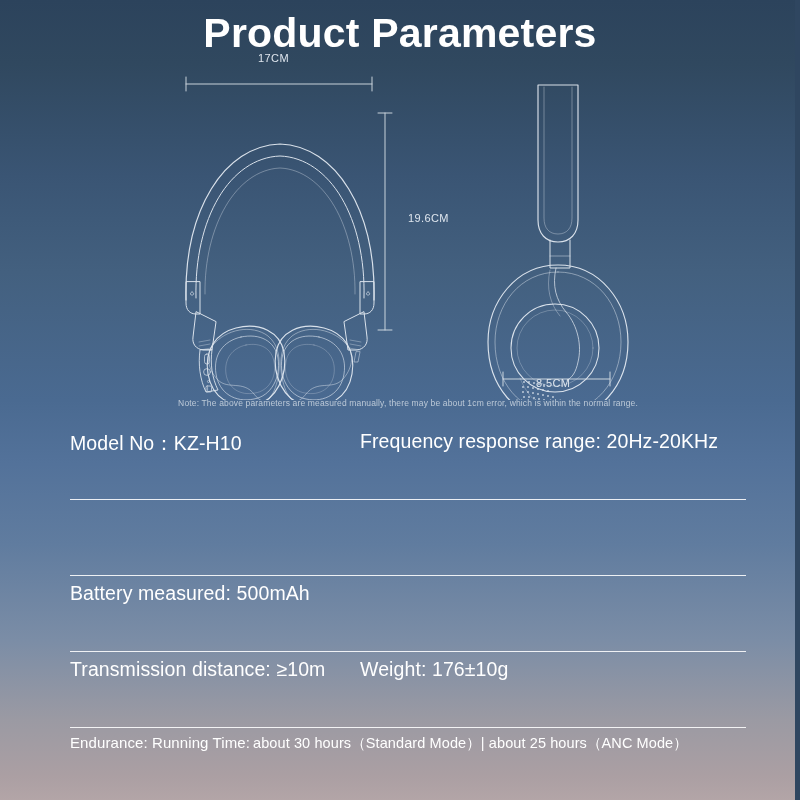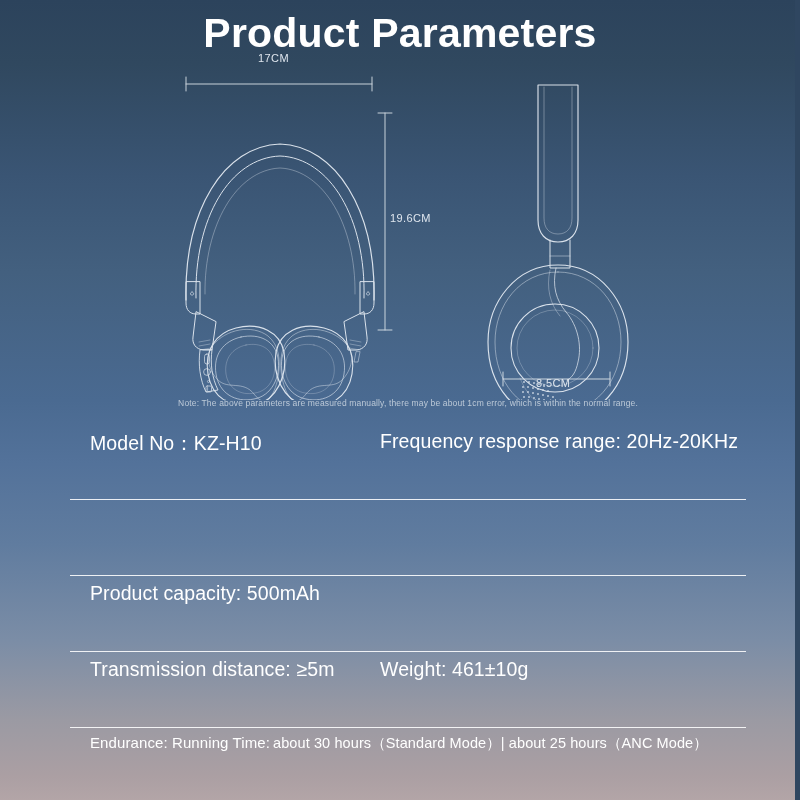--- a/index.html
+++ b/index.html
@@ -68,7 +68,7 @@
     white-space: nowrap;
   }
   #dim-width-label  { left: 258px; top: 52px; }
-  #dim-height-label { left: 390px; top: 212px; }
+  #dim-height-label { left: 408px; top: 212px; }
   #dim-depth-label  { left: 536px; top: 377px; }
 
   

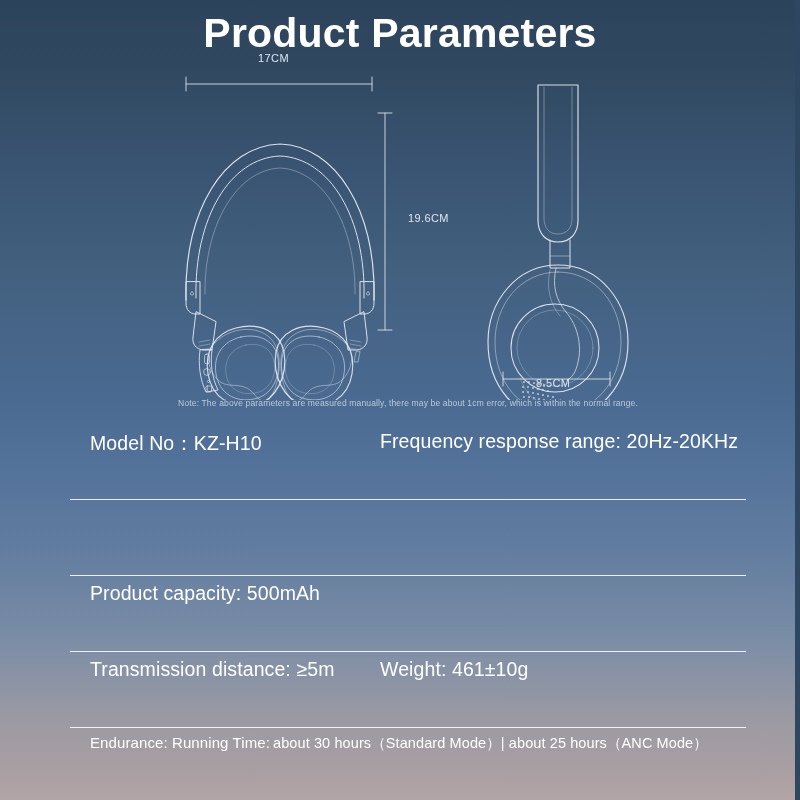--- a/index.html
+++ b/index.html
@@ -99,7 +99,7 @@
   }
   .spec-row .cells {
     position: absolute;
-    left: 20px;
+    left: 0;
     right: 0;
     top: 6px;
     display: flex;

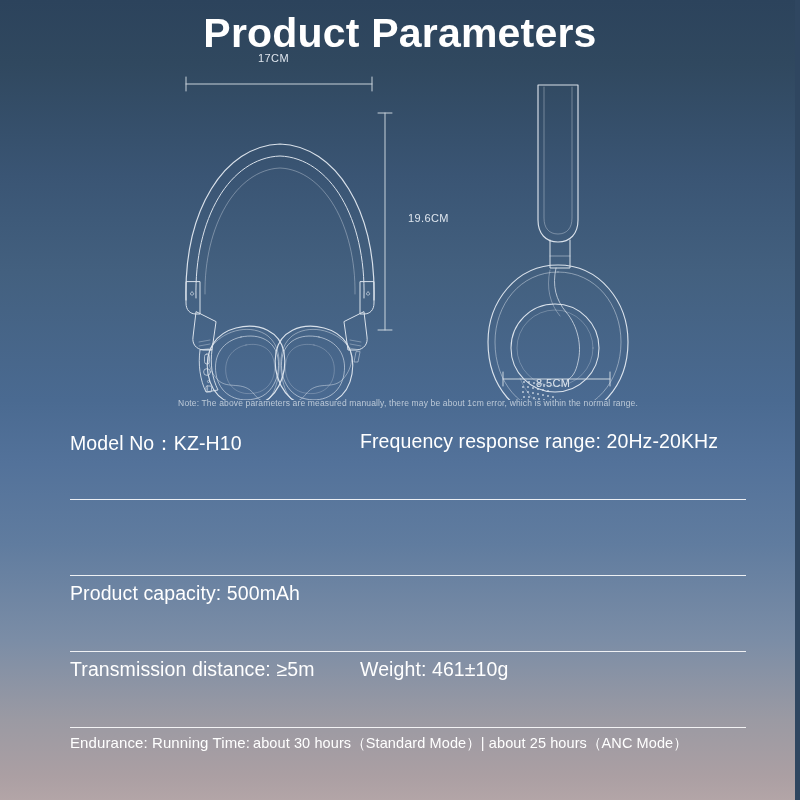--- a/index.html
+++ b/index.html
@@ -302,7 +302,7 @@
 
     <div class="spec-row">
       <div class="cells">
-        <div class="cell col-left">Product capacity: 500mAh</div>
+        <div class="cell col-left">Battery measured: 500mAh</div>
       </div>
       <div class="rule"></div>
     </div>

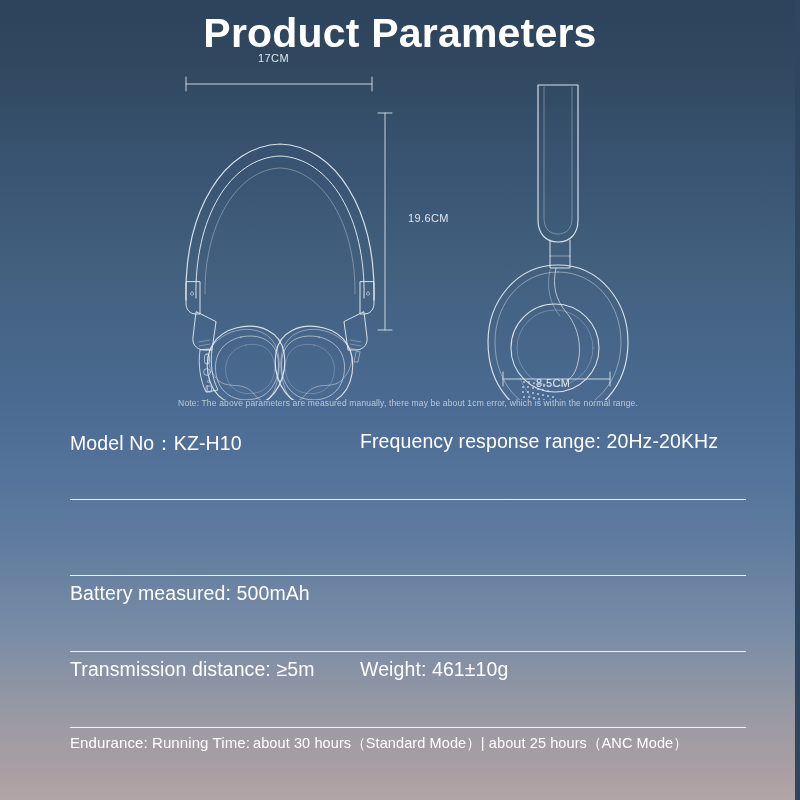--- a/index.html
+++ b/index.html
@@ -309,7 +309,7 @@
 
     <div class="spec-row">
       <div class="cells">
-        <div class="cell col-left">Transmission distance: ≥5m</div>
+        <div class="cell col-left">Transmission distance: ≥10m</div>
         <div class="cell col-right">Weight: 461±10g</div>
       </div>
       <div class="rule"></div>

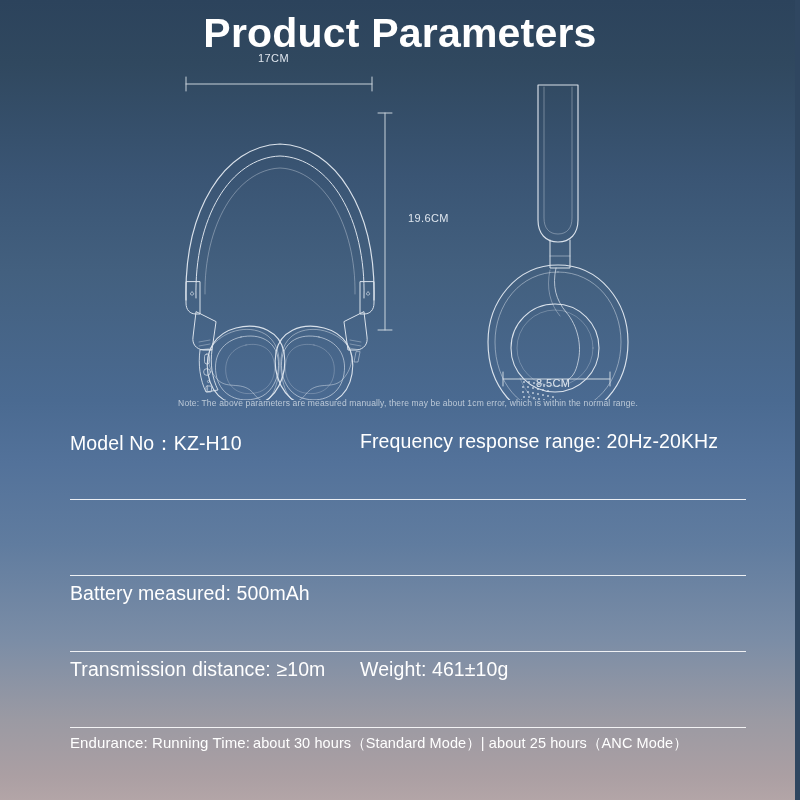--- a/index.html
+++ b/index.html
@@ -310,7 +310,7 @@
     <div class="spec-row">
       <div class="cells">
         <div class="cell col-left">Transmission distance: ≥10m</div>
-        <div class="cell col-right">Weight: 461±10g</div>
+        <div class="cell col-right">Weight: 176±10g</div>
       </div>
       <div class="rule"></div>
     </div>

